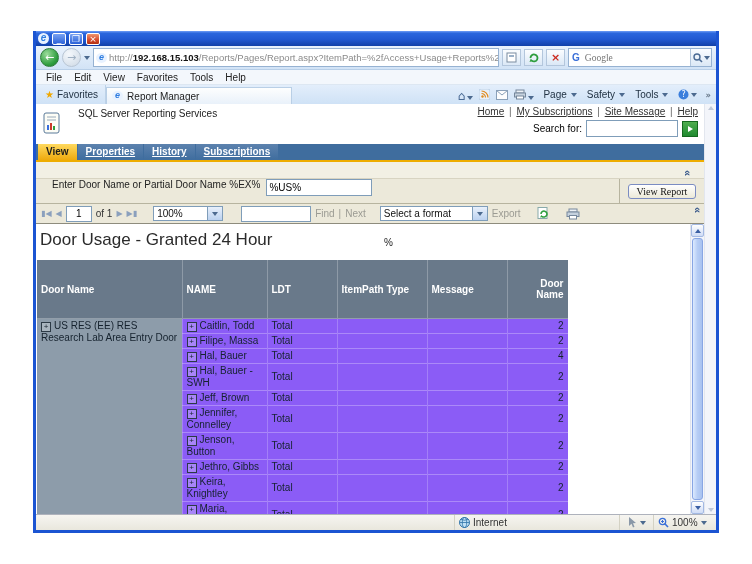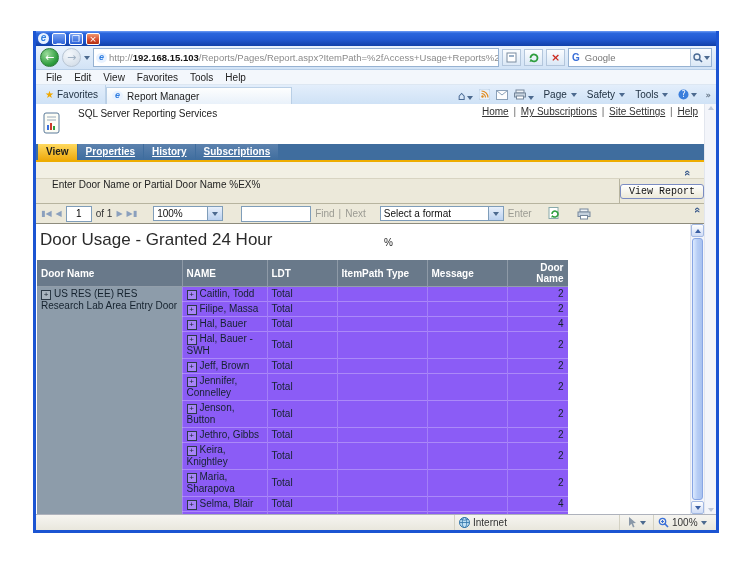--- a/index.html
+++ b/index.html
@@ -34,7 +34,7 @@
   .searchbox{width:142px;height:17px;background:#fff;border:1px solid #96b2d2;display:flex;align-items:center;
     font-size:9.5px;flex:0 0 142px}
   .searchbox .gicon{color:#3a6fd8;font-weight:bold;font-size:10px;padding:0 3px}
-  .searchbox input{flex:1;border:0;outline:0;font-size:9.5px;min-width:0;color:#333;font-family:Liberation Sans, sans-serif}
+  .searchbox input{flex:1;border:0;outline:0;font-size:9.5px;min-width:0;color:#333;font-family:Liberation Serif, serif}
   .search-go{width:20px;height:100%;background:linear-gradient(#fbfdff,#dbe8f6);border-left:1px solid #b3c6dc;
     display:flex;align-items:center;justify-content:center;gap:1px}
   

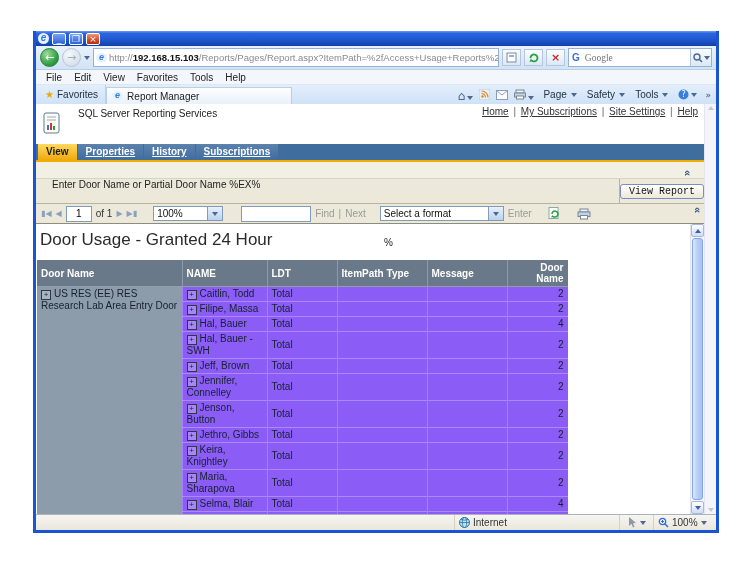--- a/index.html
+++ b/index.html
@@ -232,7 +232,7 @@
     <div class="main">
 
       <div class="pageheader">
-        <span class="toplinks" id="toplinks"><a>Home</a> | <a>My Subscriptions</a> | <a>Site Settings</a> | <a>Help</a></span>
+        <span class="toplinks" id="toplinks"><a>Home</a> | <a>My Subscriptions</a> | <a>Site Message</a> | <a>Help</a></span>
         <span class="ssrs-icon">
           <svg width="17" height="22">
               <rect x="1" y="1" width="15" height="20" rx="2" fill="#fdfdf6" stroke="#5a7a9a"></rect>

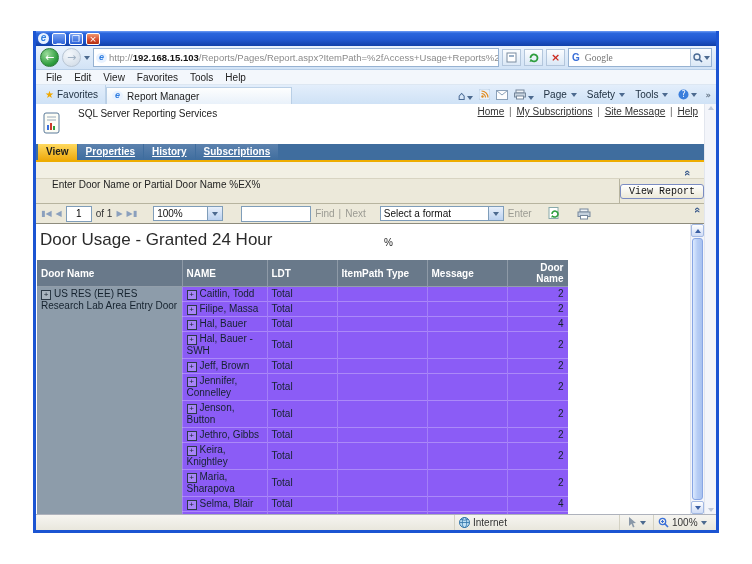--- a/index.html
+++ b/index.html
@@ -244,6 +244,13 @@
             </svg>
         </span>
         <span class="product">SQL Server Reporting Services</span>
+        <span class="searchfor">
+          <span>Search for:</span>
+          <input value="" style="">
+          <span class="gobtn">
+              <span class="tri"></span>
+            </span>
+        </span>
       </div>
 
       <div class="tabsbar" id="tabsbar">

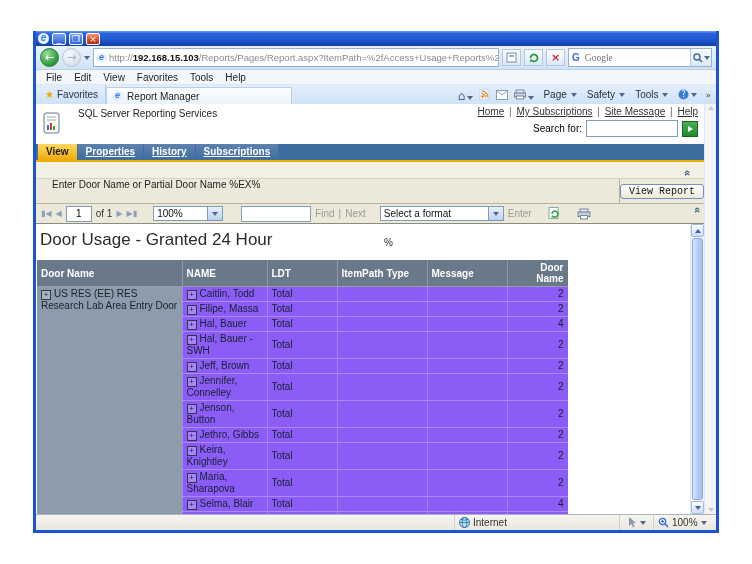--- a/index.html
+++ b/index.html
@@ -267,6 +267,7 @@
       <div class="parampanel">
         <div class="param-left">
           <span>Enter Door Name or Partial Door Name %EX%</span>
+          <input value="%US%" style="">
         </div>
         <div class="param-right">
           <button class="xpbtn">View Report</button>

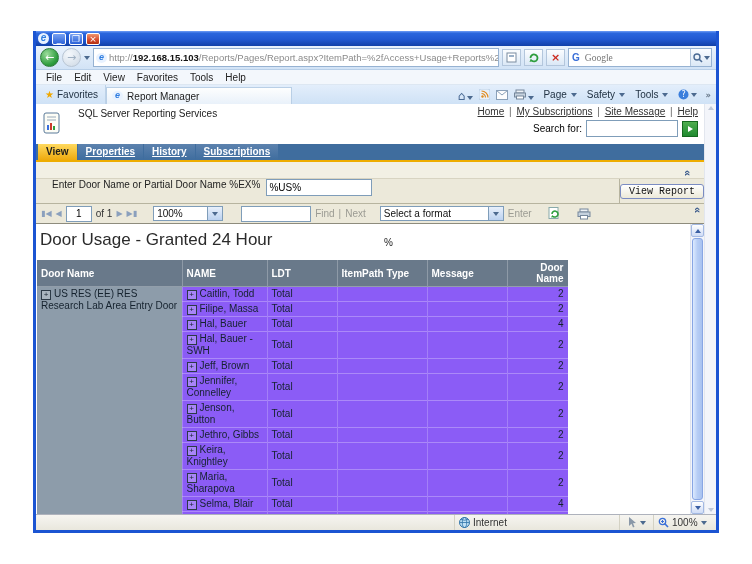--- a/index.html
+++ b/index.html
@@ -83,7 +83,7 @@
   .param-left{flex:1;display:flex;gap:6px;padding-left:16px;font-size:10px;color:#222}
   .param-left input{width:100px;height:13px;border:1px solid #7f9db9;font-size:10px;font-family:inherit}
   .param-right{width:84px;flex:0 0 84px;border-left:1px solid #b7b49f;display:flex;align-items:center;justify-content:center}
-  .xpbtn{font-size:10px;font-family:Liberation Mono, monospace;padding:1px 8px;background:linear-gradient(#ffffff,#ece9d8);
+  .xpbtn{font-size:10px;font-family:Liberation Serif, serif;padding:1px 8px;background:linear-gradient(#ffffff,#ece9d8);
     border:1px solid #7b8cc2;border-radius:3px;color:#111}
   
   .rtoolbar{height:19px;flex:0 0 19px;background:#ece9da;border-bottom:1px solid #8e8c7d;display:flex;align-items:center;

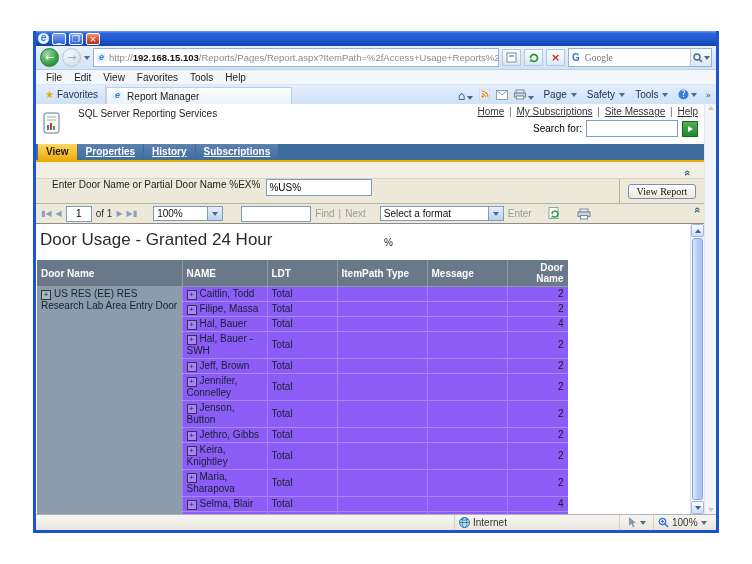--- a/index.html
+++ b/index.html
@@ -294,7 +294,7 @@
         <span class="graylink">|</span>
         <span class="graylink">Next</span>
         <span style="width:6px"></span>
-        <div class="select" style="width:124px">
+        <div class="select" style="width:108px">
           <span>Select a format</span>
           <span class="dd">
               <span class="ddtri"></span>

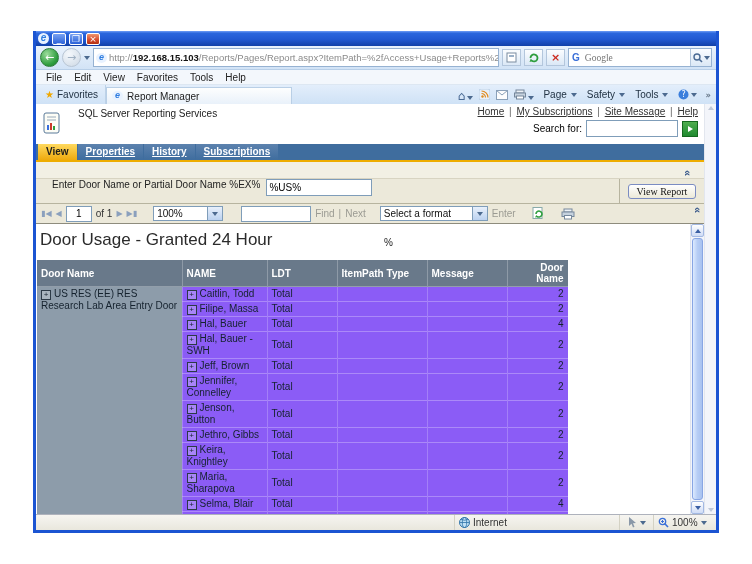--- a/index.html
+++ b/index.html
@@ -300,7 +300,7 @@
               <span class="ddtri"></span>
             </span>
         </div>
-        <span class="graylink">Enter</span>
+        <span class="graylink">Export</span>
         <span style="width:8px"></span>
         <svg width="13" height="13">
             <rect x="1" y="0.5" width="9" height="11" fill="#fff" stroke="#8aa"></rect>

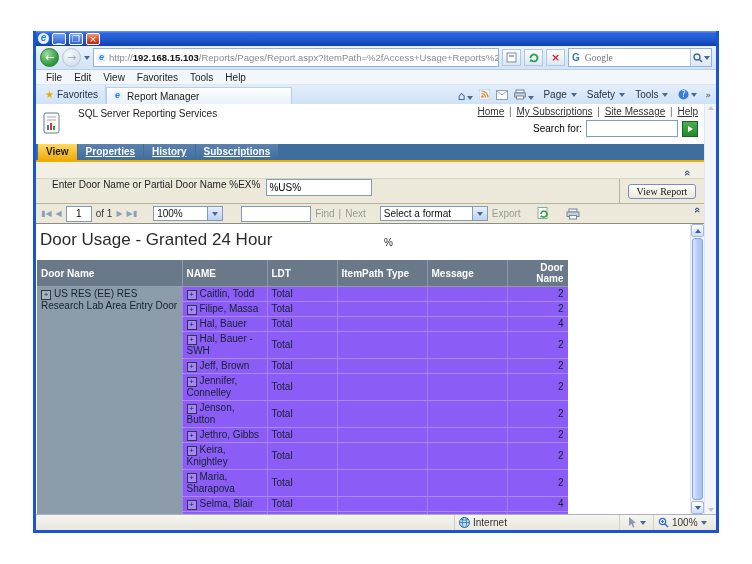--- a/index.html
+++ b/index.html
@@ -110,7 +110,7 @@
   .sthumb{flex:1;margin:1px;background:linear-gradient(90deg,#dceaff,#b6cdf5 50%,#a8c2f0);border:1px solid #88a6e4;border-radius:3px}
   
   .rtable{position:absolute;left:1px;top:36px;border-collapse:collapse;table-layout:fixed;width:531px;font-size:10px}
-  .rtable th{background:#69798a;color:#fff;text-align:left;font-weight:bold;padding:2px 4px;
+  .rtable th{background:#69798a;color:#fff;text-align:left;font-weight:bold;padding:18px 4px;
     border-right:1px solid rgba(255,255,255,.25)}
   .rtable td{padding:1px 4px;line-height:12px;color:#15222e;border-right:1px solid rgba(255,255,255,.22);
     border-top:1px solid rgba(255,255,255,.28)}

